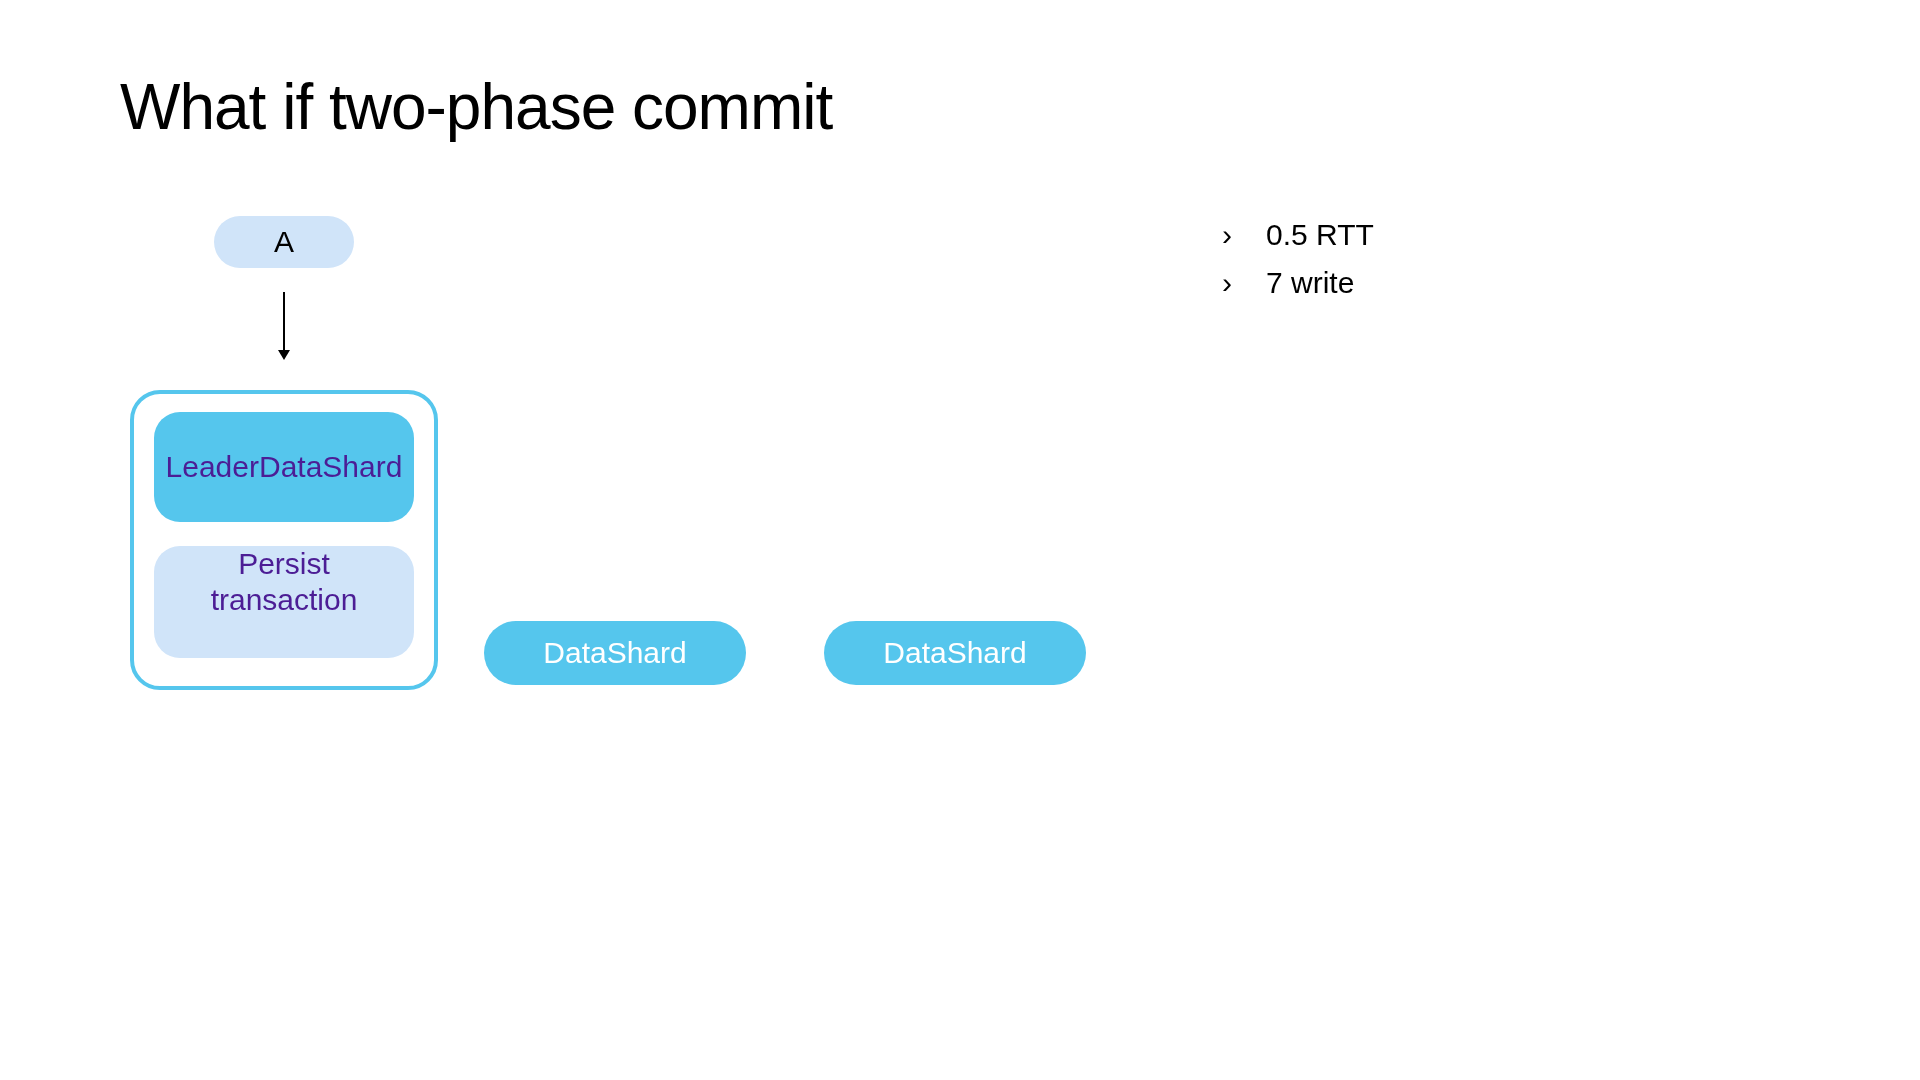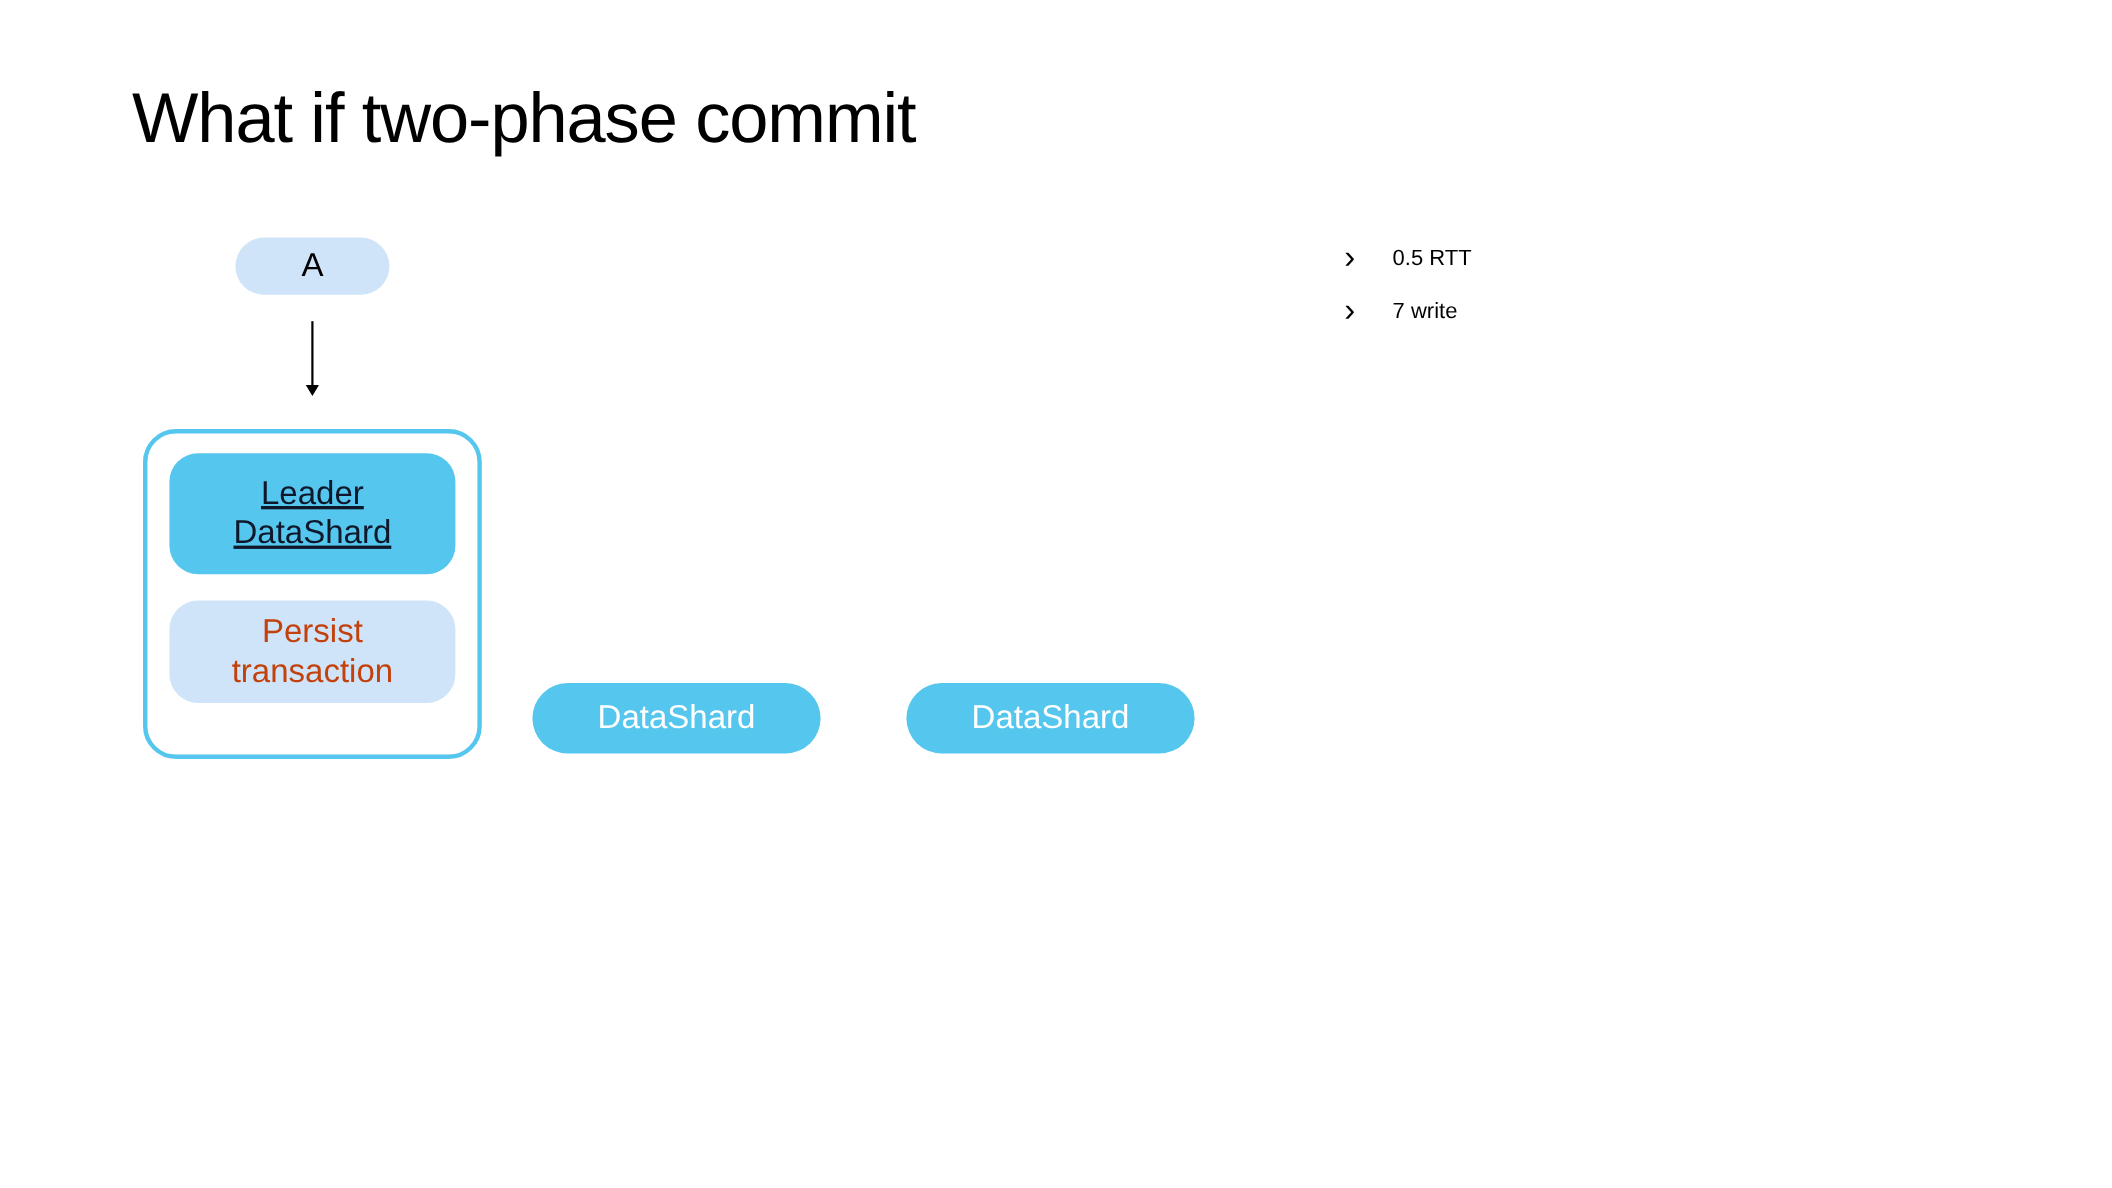--- a/index.html
+++ b/index.html
@@ -135,7 +135,7 @@
       font-weight: 400;
     }
     .bullet-text {
-      font-size: 20px;
+      font-size: 30px;
       color: #000000;
     }
   </style>

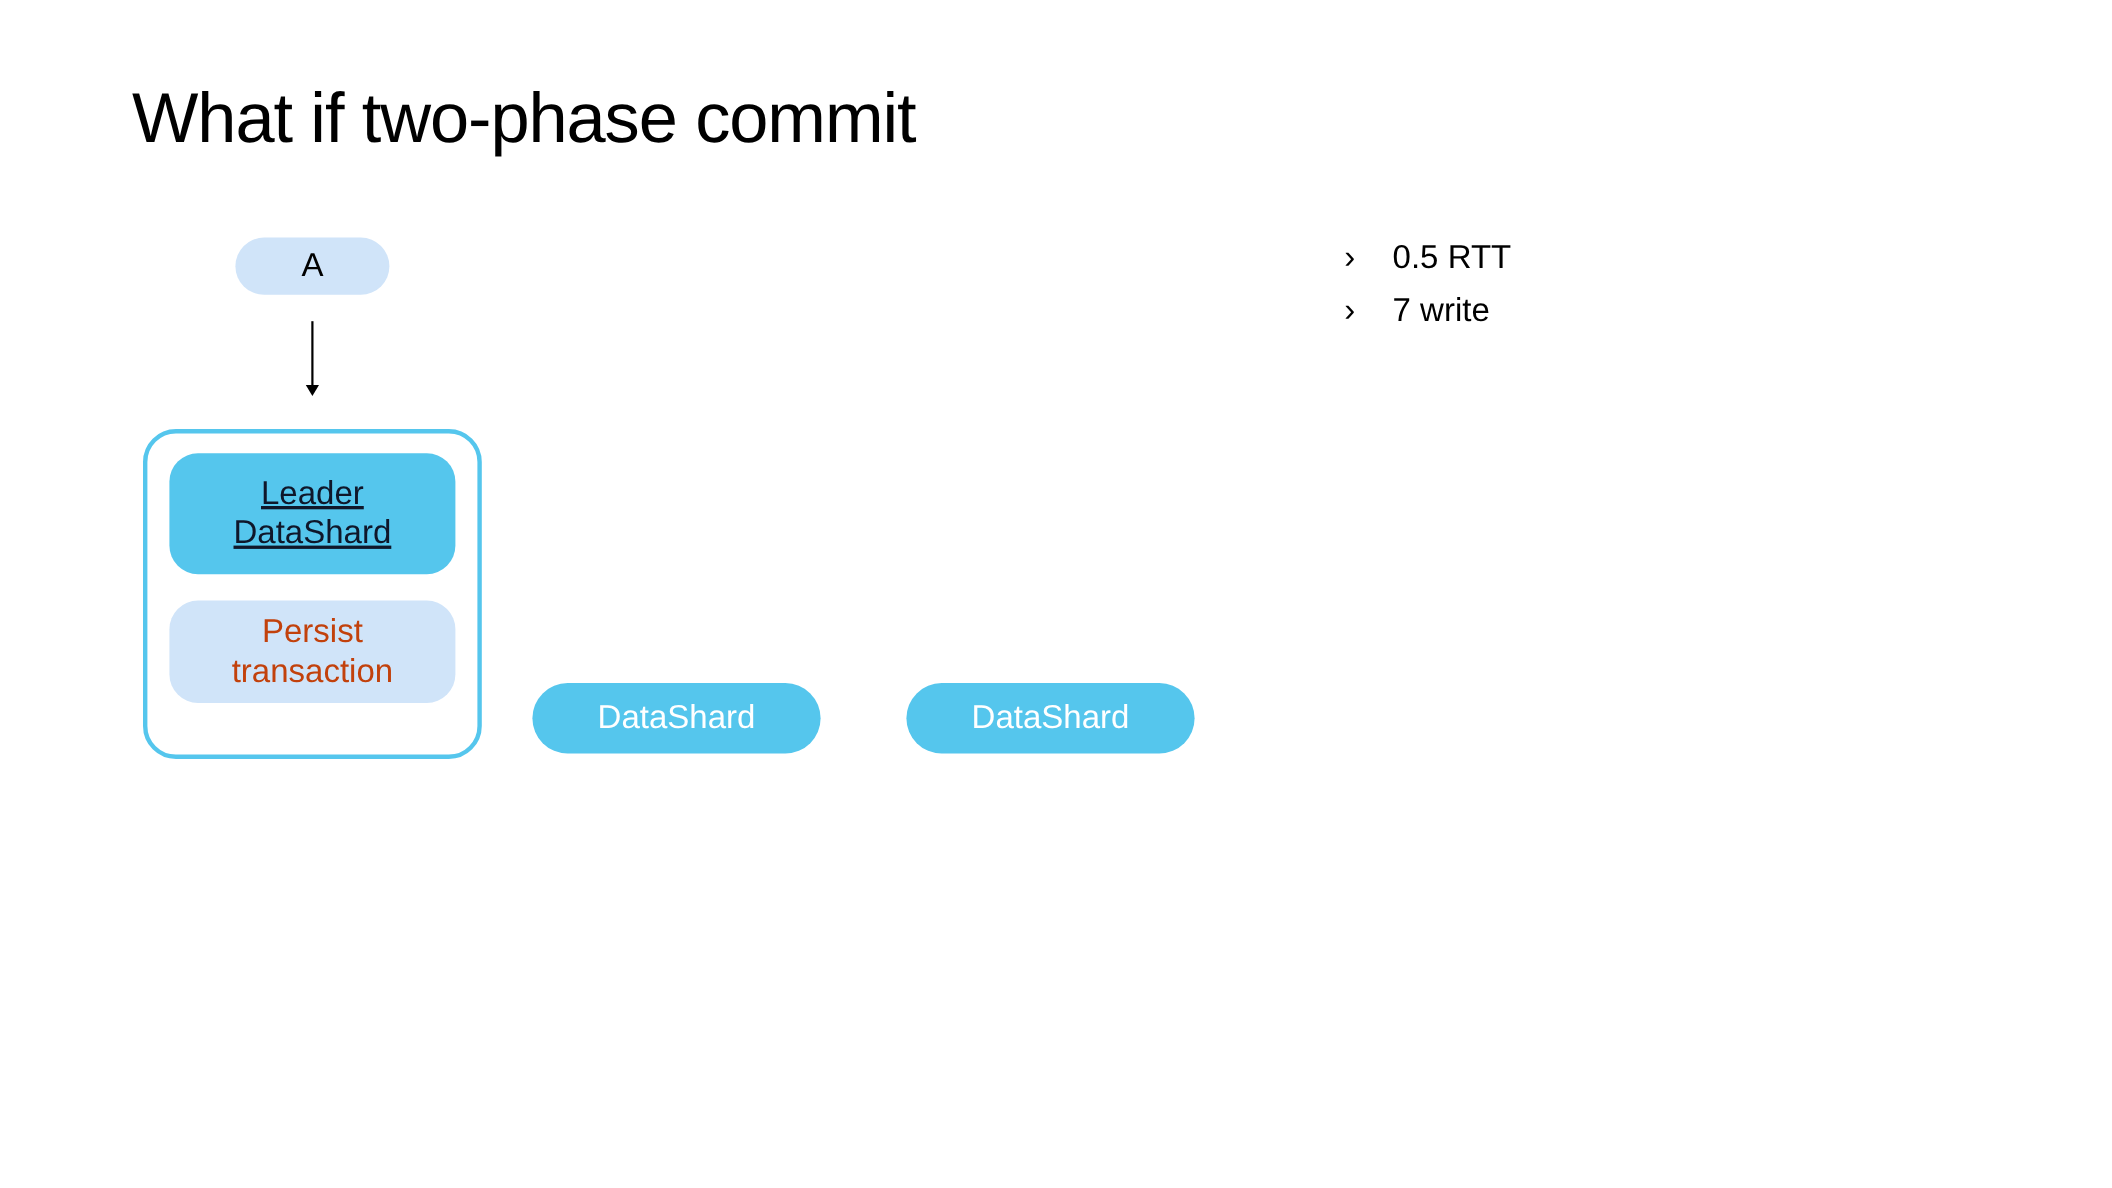--- a/index.html
+++ b/index.html
@@ -78,13 +78,12 @@
       border-radius: 26px;
       height: 110px;
       display: flex;
-      flex-direction: column;
+      flex-direction: row;
       align-items: center;
       justify-content: center;
-      color: #0f172a;
+      color: #4c1d95;
       font-size: 30px;
       line-height: 1.2;
-      text-decoration: underline;
     }
     .persist-transaction {
       background: #d0e4f9;

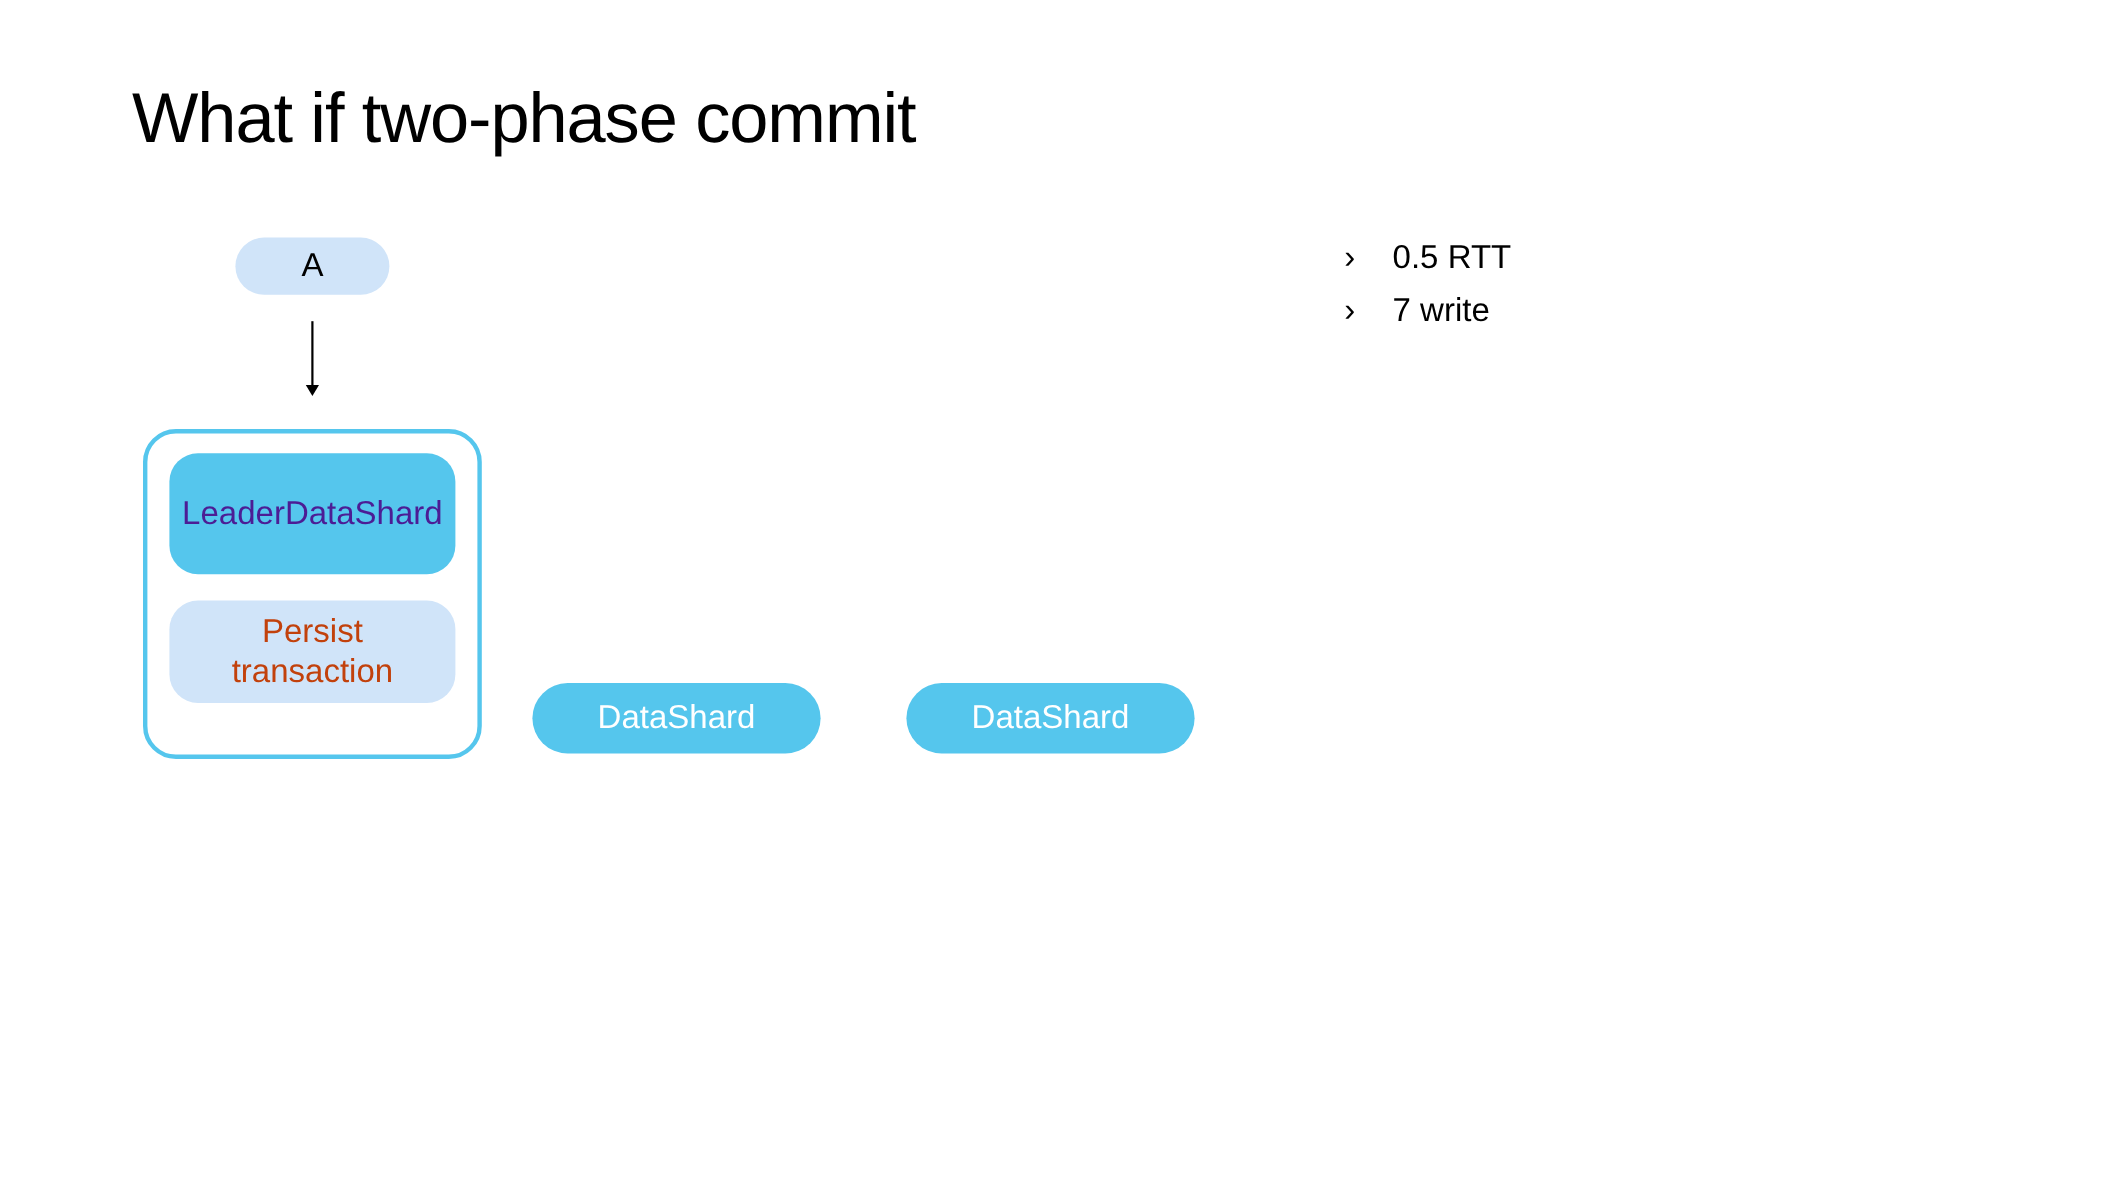--- a/index.html
+++ b/index.html
@@ -88,12 +88,12 @@
     .persist-transaction {
       background: #d0e4f9;
       border-radius: 26px;
-      height: 93px;
+      height: 112px;
       display: flex;
       flex-direction: column;
       align-items: center;
-      justify-content: center;
-      color: #c2410c;
+      justify-content: flex-start;
+      color: #4c1d95;
       font-size: 30px;
       line-height: 1.2;
     }

